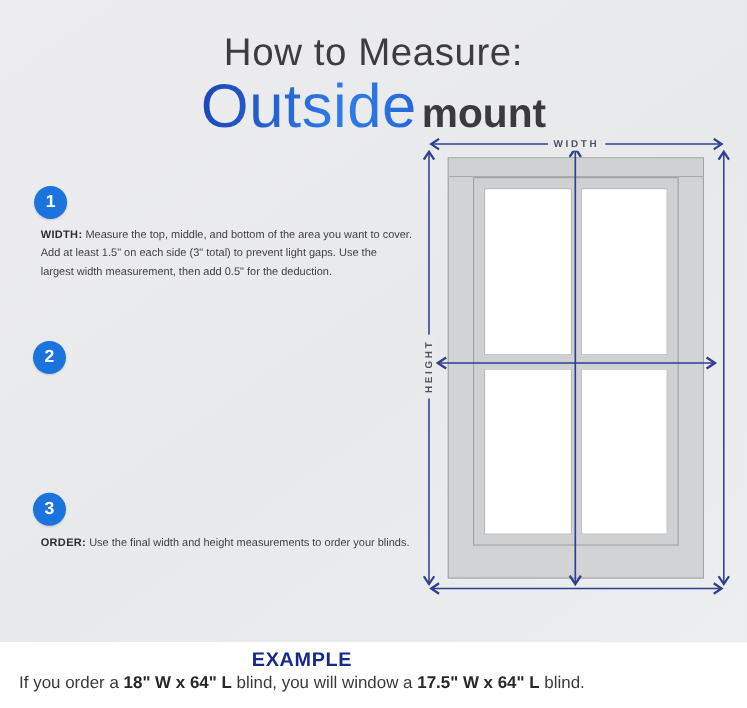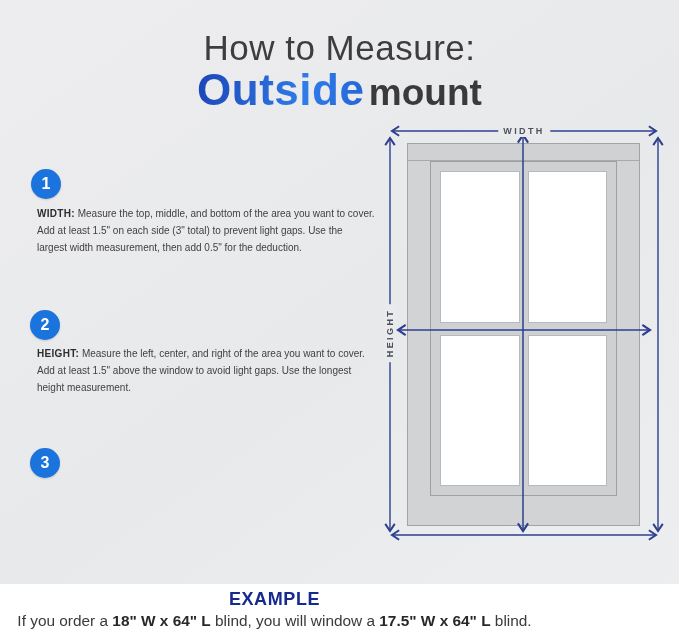--- a/index.html
+++ b/index.html
@@ -12,7 +12,7 @@
   .title-block{position:absolute;top:30px;left:0;right:0;text-align:center;line-height:1.0;}
   .title-line1{font-size:35px;font-weight:400;color:#3d3d3f;letter-spacing:0.5px;}
   .title-line2{margin-top:3px;}
-  .hl{font-size:44px;font-weight:700;letter-spacing:0.5px;
+  .hl{font-size:56px;font-weight:400;letter-spacing:0.5px;
       background:linear-gradient(100deg,#1c45b6 0%,#2f7ce8 65%,#2465d8 100%);
       -webkit-background-clip:text;background-clip:text;color:transparent;}
   .mount{font-size:37px;font-weight:600;color:#3a3a3c;}

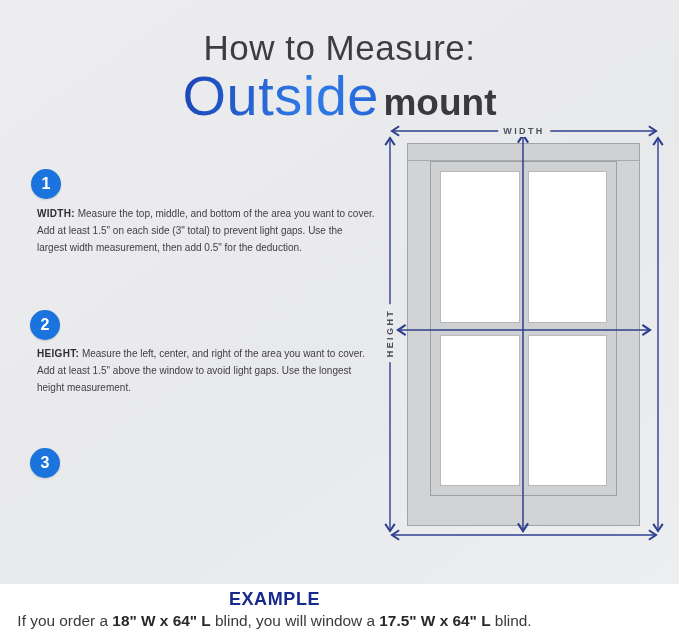--- a/index.html
+++ b/index.html
@@ -69,7 +69,6 @@
     <p class="step-text t1"><strong>WIDTH:</strong> <span>Measure the top, middle, and bottom of the area you want to cover. Add at least 1.5" on each side (3" total) to prevent light gaps. Use the largest width measurement, then add 0.5" for the deduction.</span></p>
 
     <div class="badge b2">2</div>
-    <p class="step-text t2"><strong>HEIGHT:</strong> <span>Measure the left, center, and right of the area you want to cover. Add at least 1.5" above the window to avoid light gaps. Use the longest height measurement.</span></p>
 
     <div class="badge b3">3</div>
 

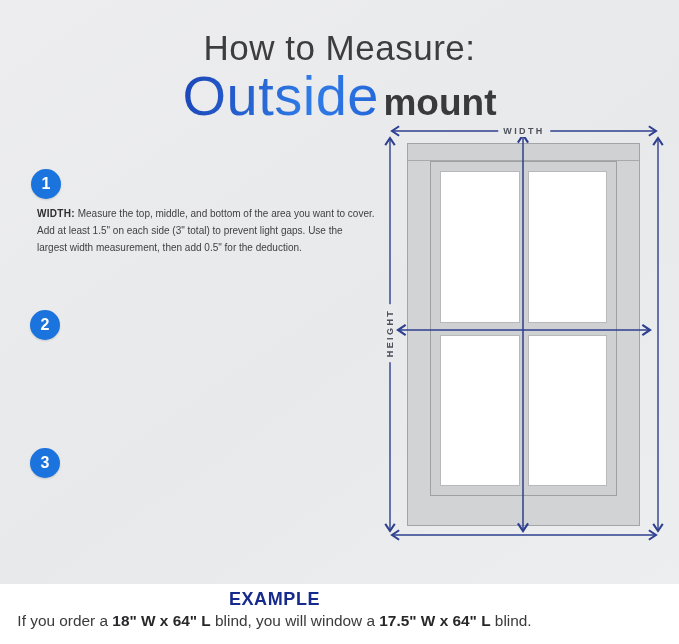--- a/index.html
+++ b/index.html
@@ -71,6 +71,7 @@
     <div class="badge b2">2</div>
 
     <div class="badge b3">3</div>
+    <p class="step-text t3"><strong>ORDER:</strong> <span>Use the final width and height measurements to order your blinds.</span></p>
 
     <div class="diagram">
       <div class="window-casing">

